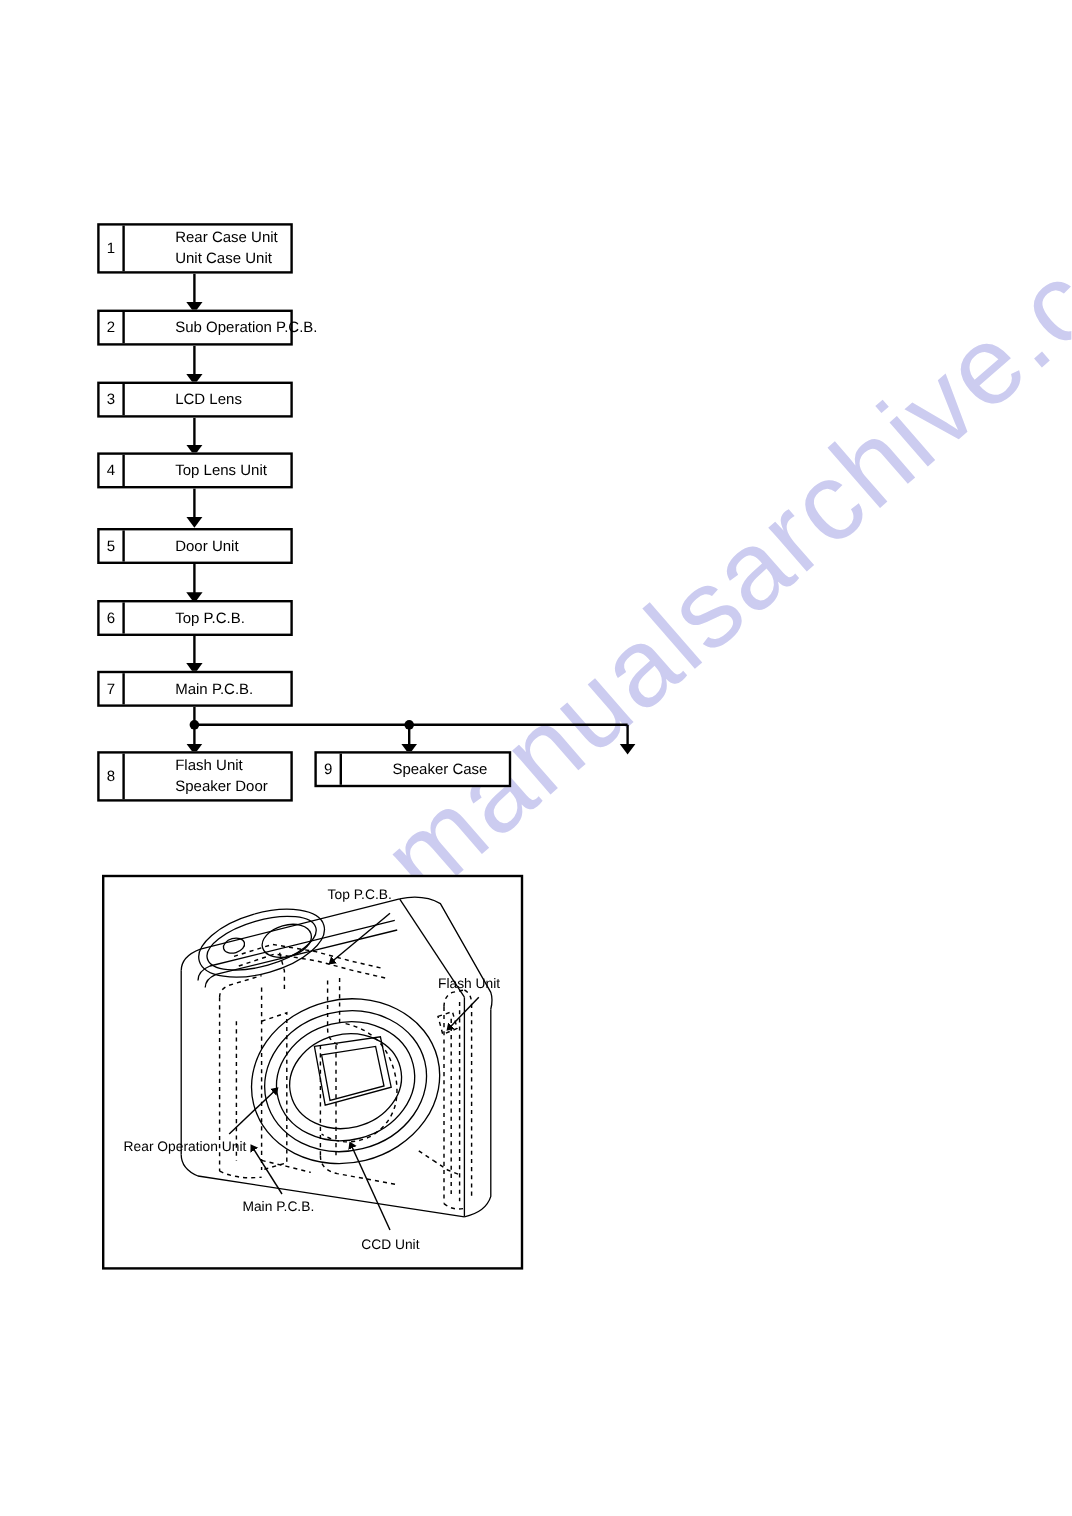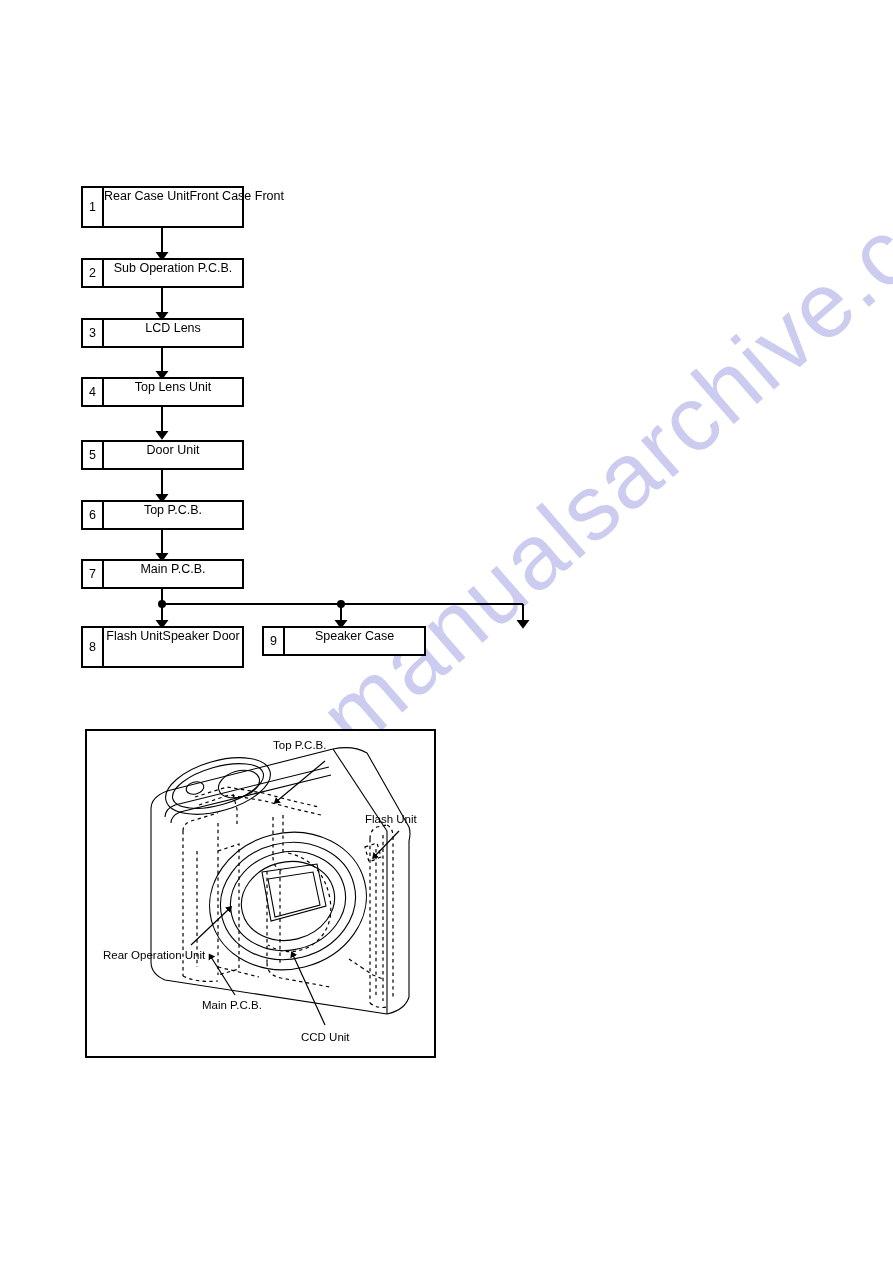--- a/index.html
+++ b/index.html
@@ -75,10 +75,12 @@
   .flabel {
     flex: 1 1 auto;
     display: flex;
+    flex-direction: column;
     justify-content: center;
     padding-left: 0;
     font-size: 12.5px;
     color: #000;
+    margin-left: 42px;
   }
   .flabel .ln {
     line-height: 17px;

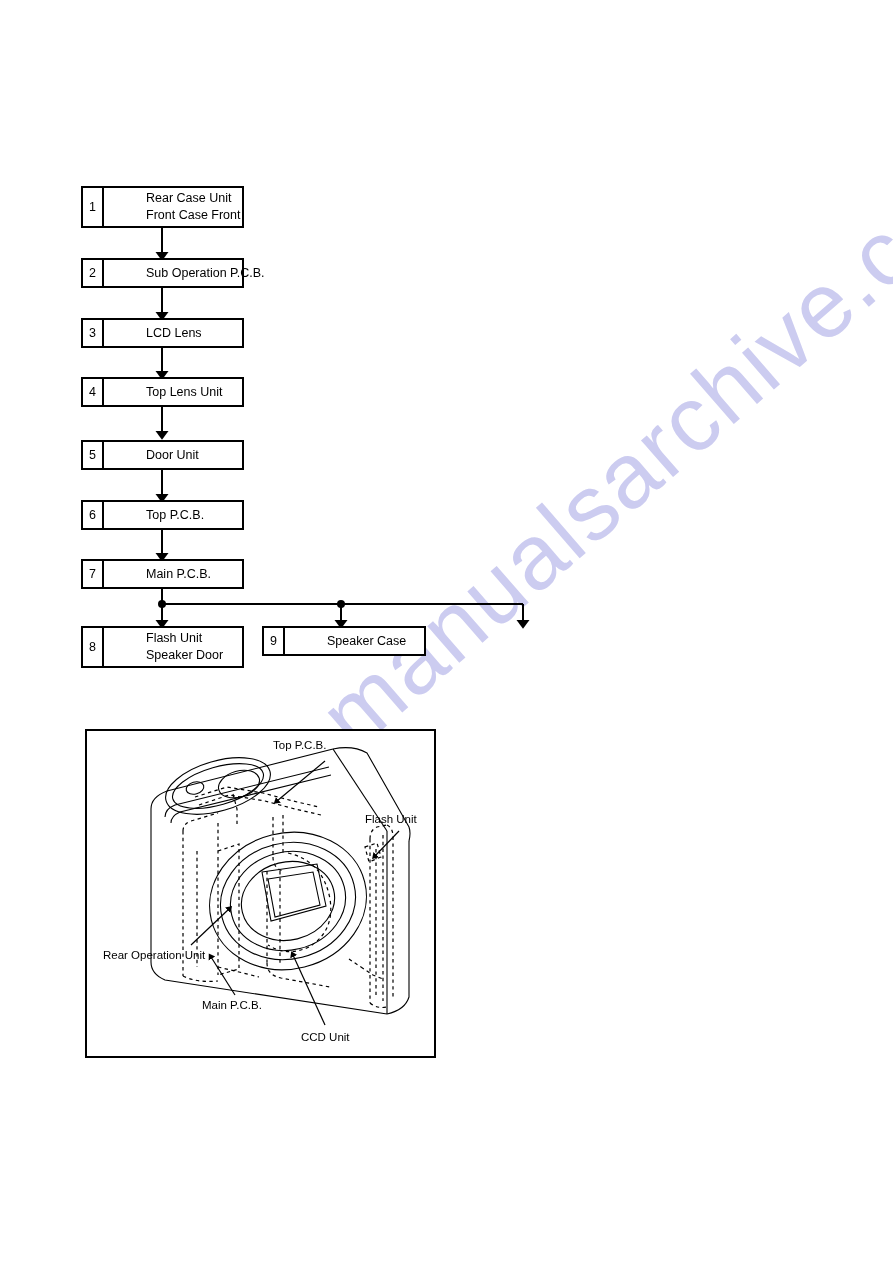--- a/index.html
+++ b/index.html
@@ -158,7 +158,7 @@
       <div class="fnum">1</div>
       <div class="flabel">
         <span class="ln">Rear Case Unit</span>
-        <span class="ln">Front Case Front</span>
+        <span class="ln">Unit Case Unit</span>
       </div>
     </div>
 

